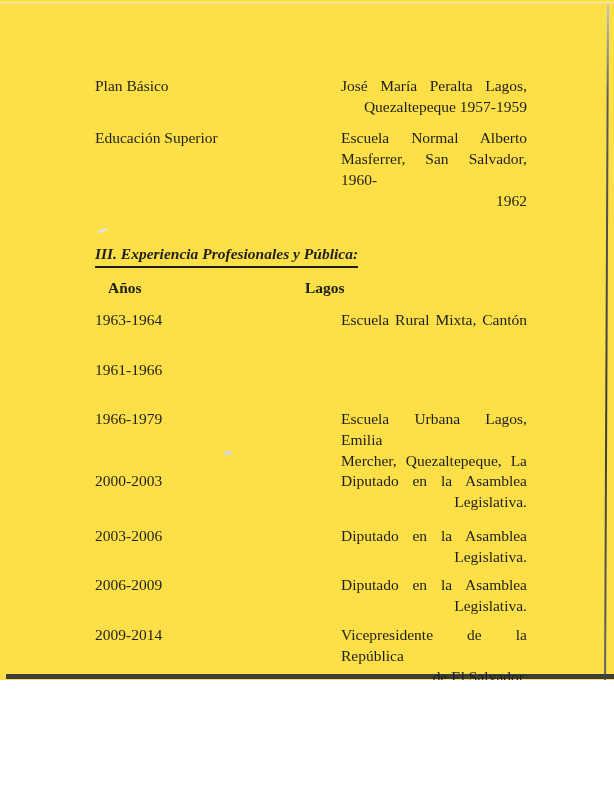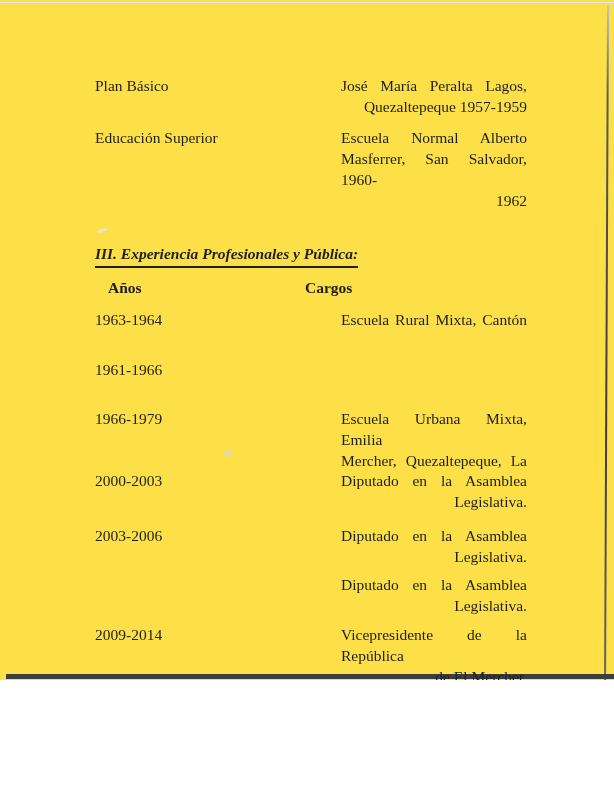--- a/index.html
+++ b/index.html
@@ -84,7 +84,7 @@
   </div>
 
   <div class="col-head years">Años</div>
-  <div class="col-head cargos">Cargos</div>
+  <div class="col-head cargos">Lagos</div>
 
   <div id="exp-rows">
       <div class="row" style="top: 309px;">

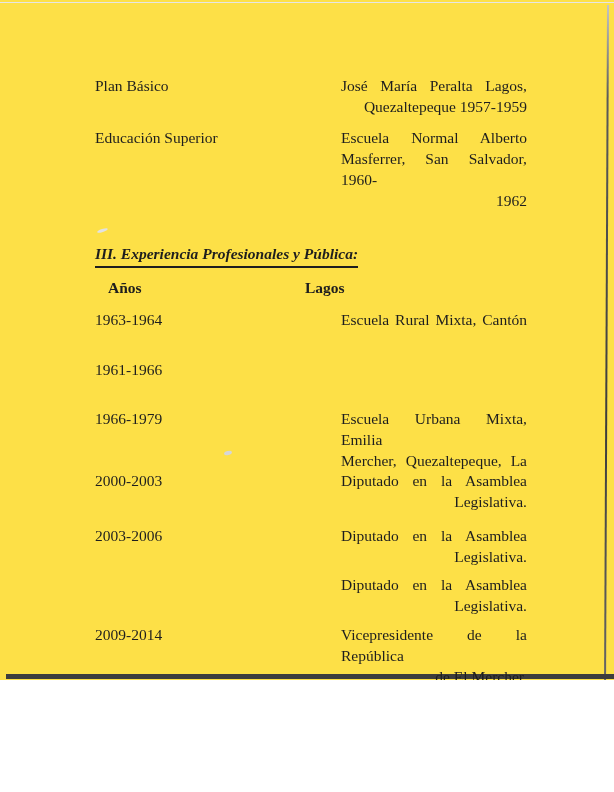--- a/index.html
+++ b/index.html
@@ -99,7 +99,7 @@
       <div class="row" style="top: 408px;">
         <div class="label">1966-1979</div>
         <div class="value">
-          <div class="ln just">Escuela Urbana Mixta, Emilia</div>
+          <div class="ln just">Escuela Urbana Lagos, Emilia</div>
           <div class="ln just">Mercher, Quezaltepeque, La</div>
         </div>
       </div>

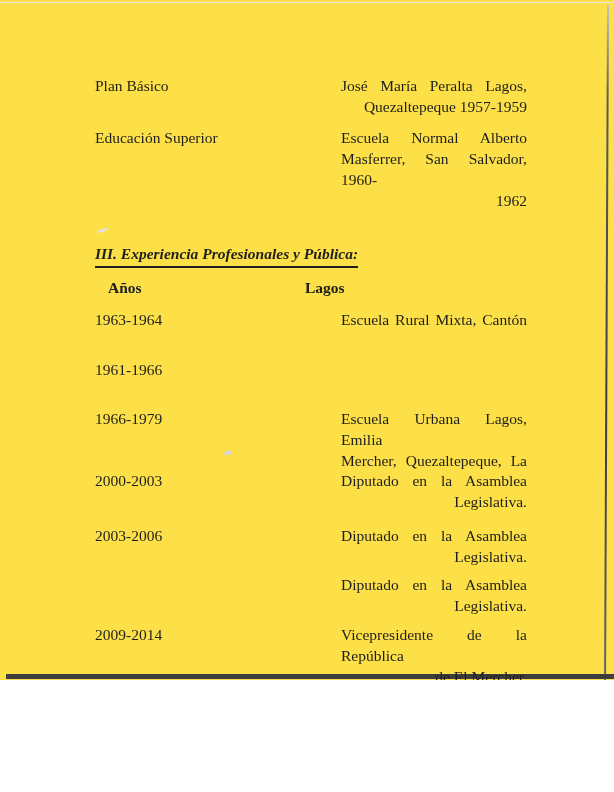--- a/index.html
+++ b/index.html
@@ -118,6 +118,7 @@
         </div>
       </div>
       <div class="row" style="top: 574px;">
+        <div class="label">2006-2009</div>
         <div class="value">
           <div class="ln just">Diputado en la Asamblea</div>
           <div class="ln">Legislativa.</div>

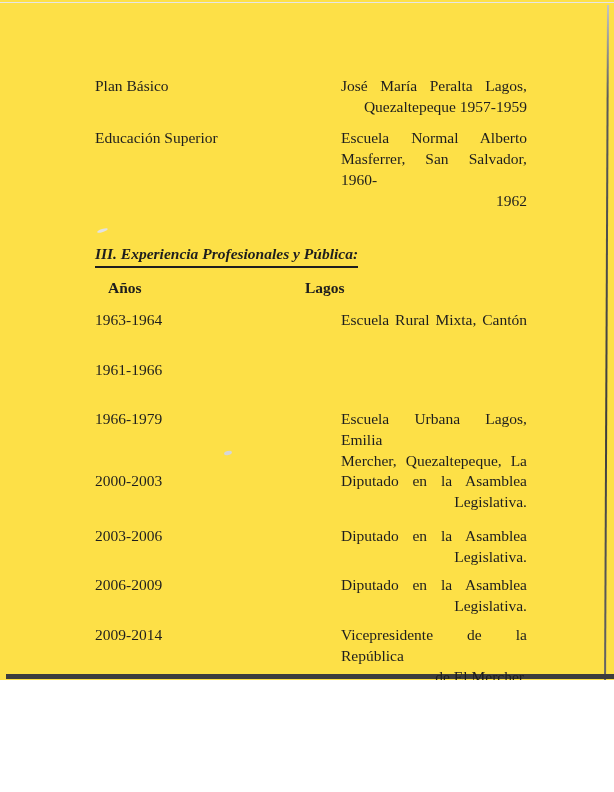--- a/index.html
+++ b/index.html
@@ -128,7 +128,7 @@
         <div class="label">2009-2014</div>
         <div class="value">
           <div class="ln just">Vicepresidente de la República</div>
-          <div class="ln">de El Mercher.</div>
+          <div class="ln">de El Salvador.</div>
         </div>
       </div>
     </div>

